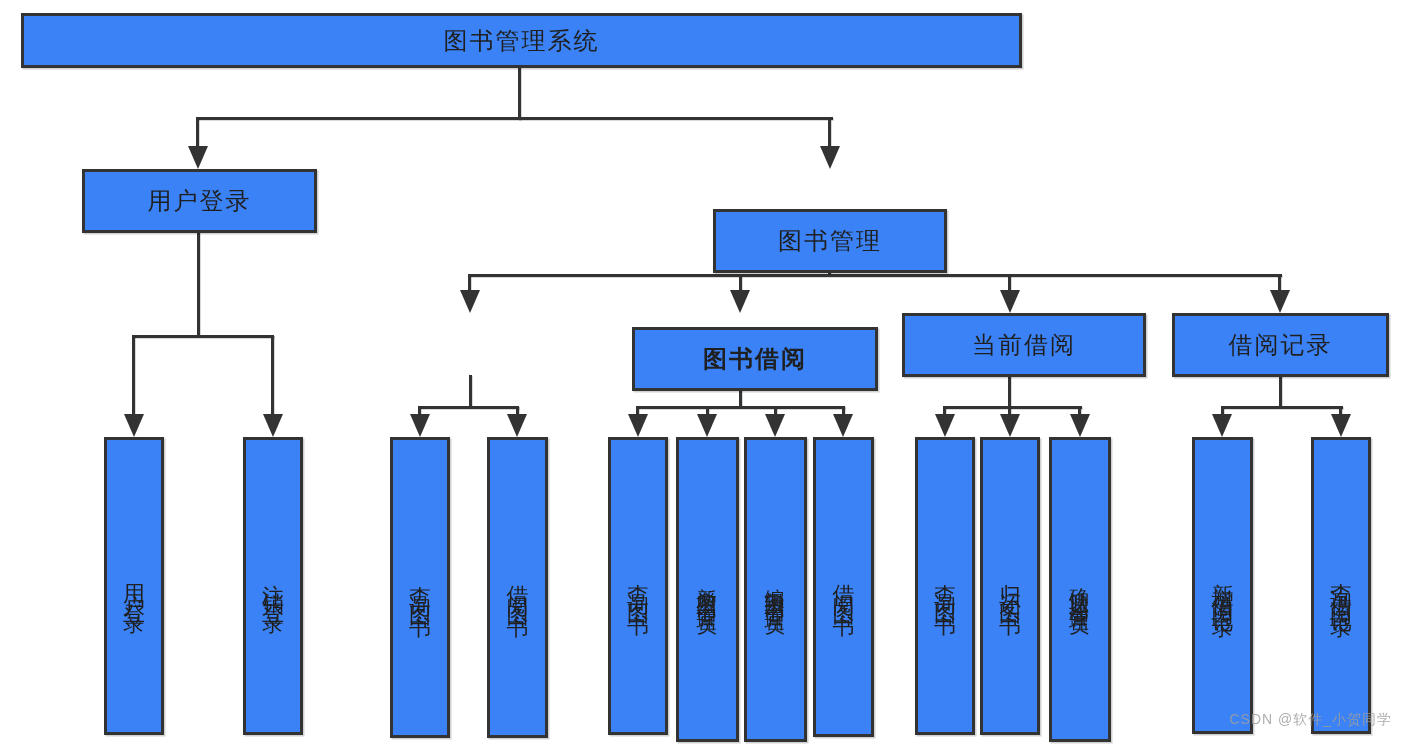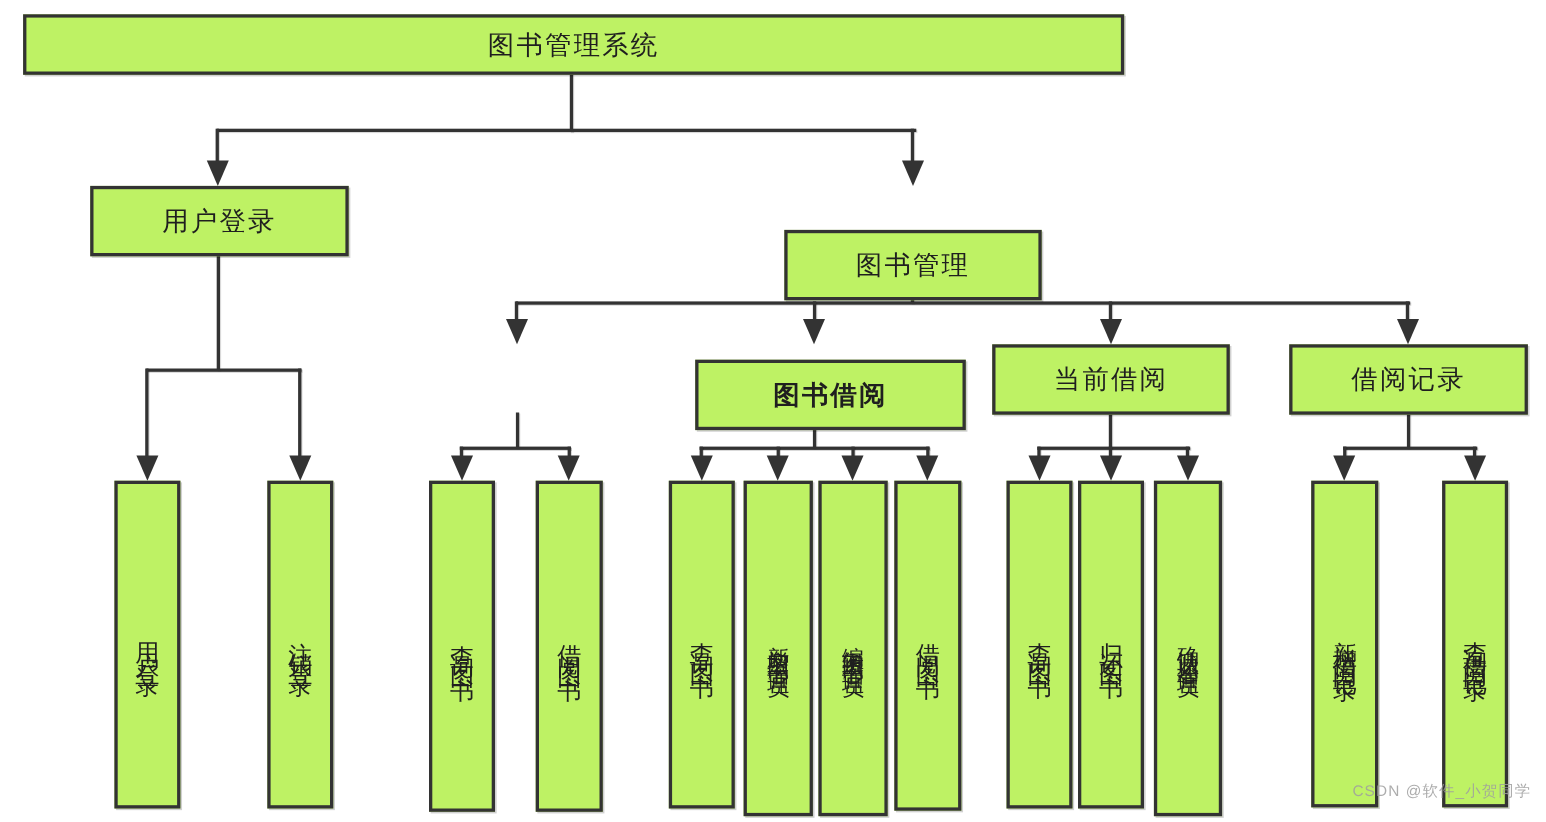--- a/index.html
+++ b/index.html
@@ -15,7 +15,7 @@
   .box {
     position: absolute;
     box-sizing: border-box;
-    background: #bef264;
+    background: #3b82f6;
     border: 3px solid #333333;
     box-shadow: 1.5px 1.5px 0 rgba(0,0,0,0.18);
     display: flex;

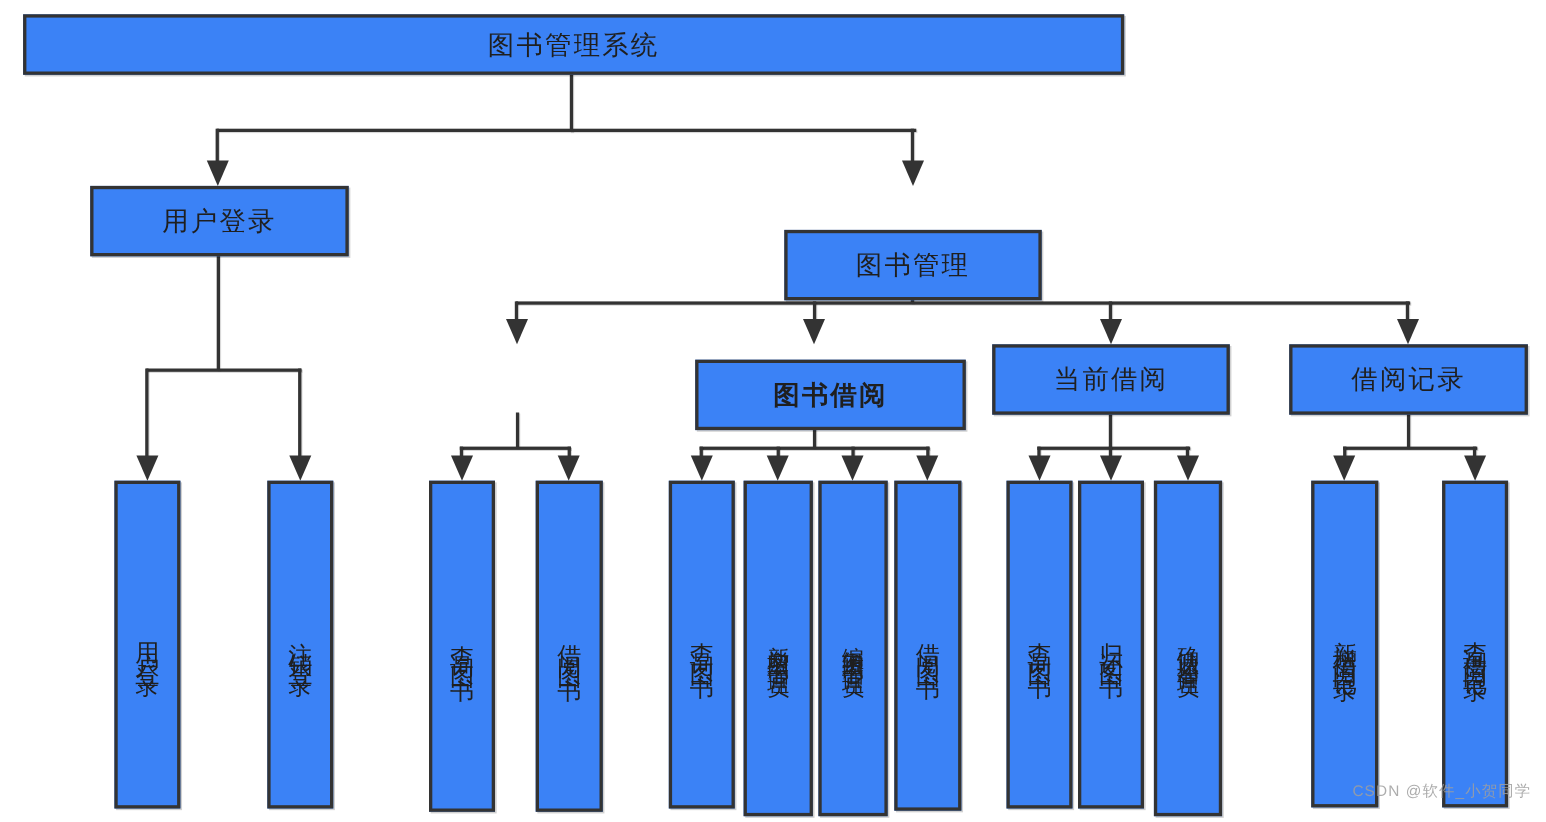--- a/index.html
+++ b/index.html
@@ -112,7 +112,7 @@
   <div class="box" style="left:632px; top:327px; width:246px; height:64px;font-weight:bold;">
     <span class="hlabel">图书借阅</span>
   </div>
-  <div class="box" style="left:902px; top:313px; width:216px; height:64px;text-align:center;">
+  <div class="box" style="left:902px; top:313px; width:244px; height:64px;text-align:center;">
     <span class="hlabel">当前借阅</span>
   </div>
   <div class="box" style="left:1172px; top:313px; width:217px; height:64px;">

